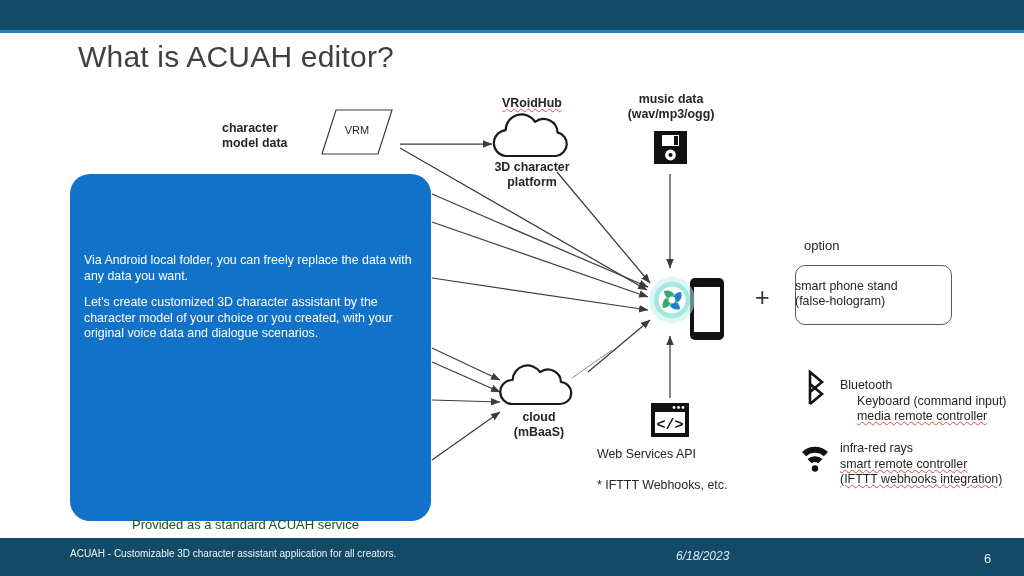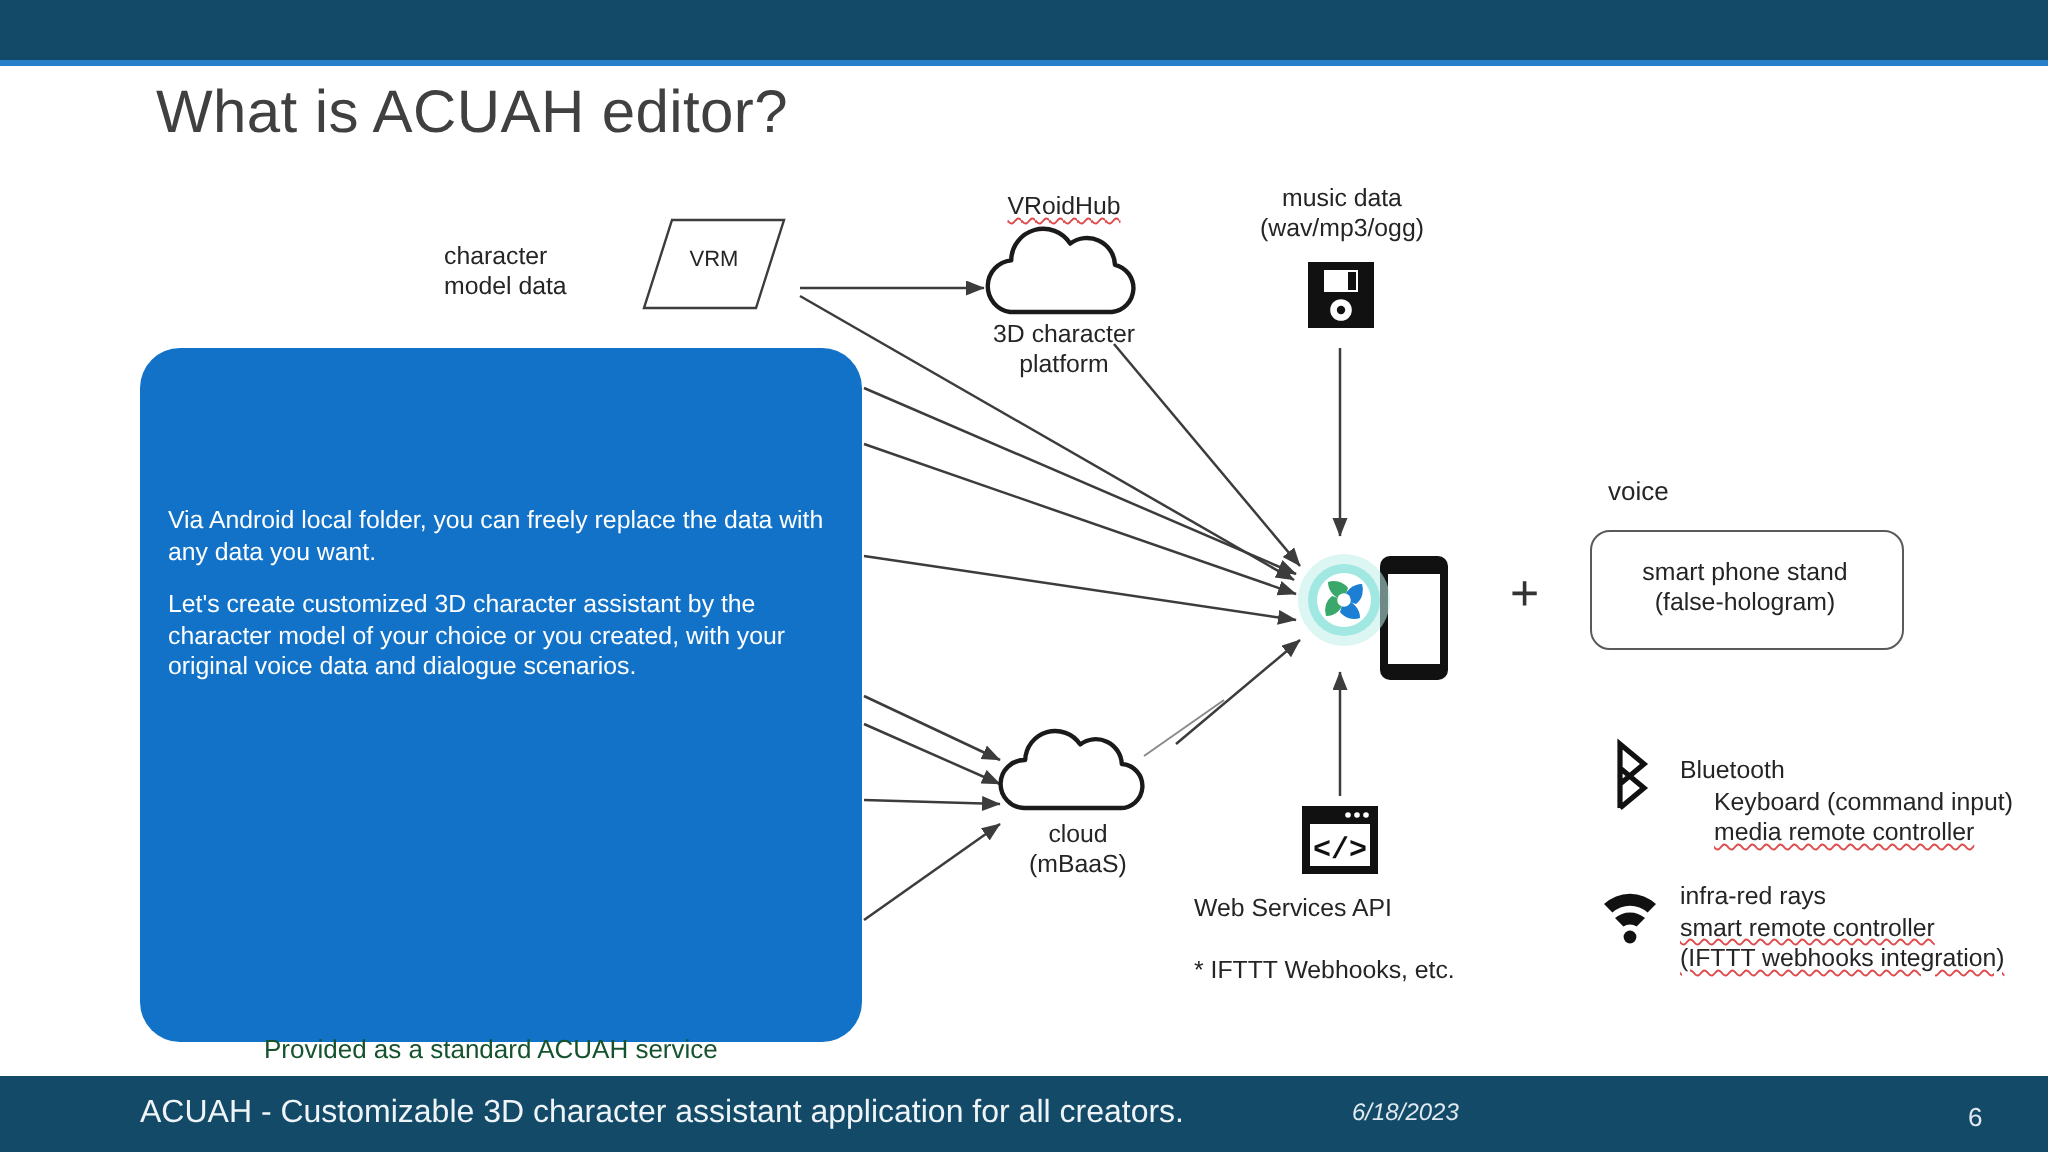--- a/index.html
+++ b/index.html
@@ -27,7 +27,7 @@
   .provided{position:absolute;left:132px;top:517px;font-size:13px;color:#14532d;}
 
   
-  .lbl{position:absolute;font-size:12.4px;line-height:15px;color:#252525;}
+  .lbl{position:absolute;font-size:12.4px;line-height:15px;color:#252525;font-weight:bold;}
   .lbl.c{text-align:center;}
   .underline-red{text-decoration:underline;text-decoration-color:#e04a4a;
                  text-decoration-style:wavy;text-decoration-thickness:1px;}

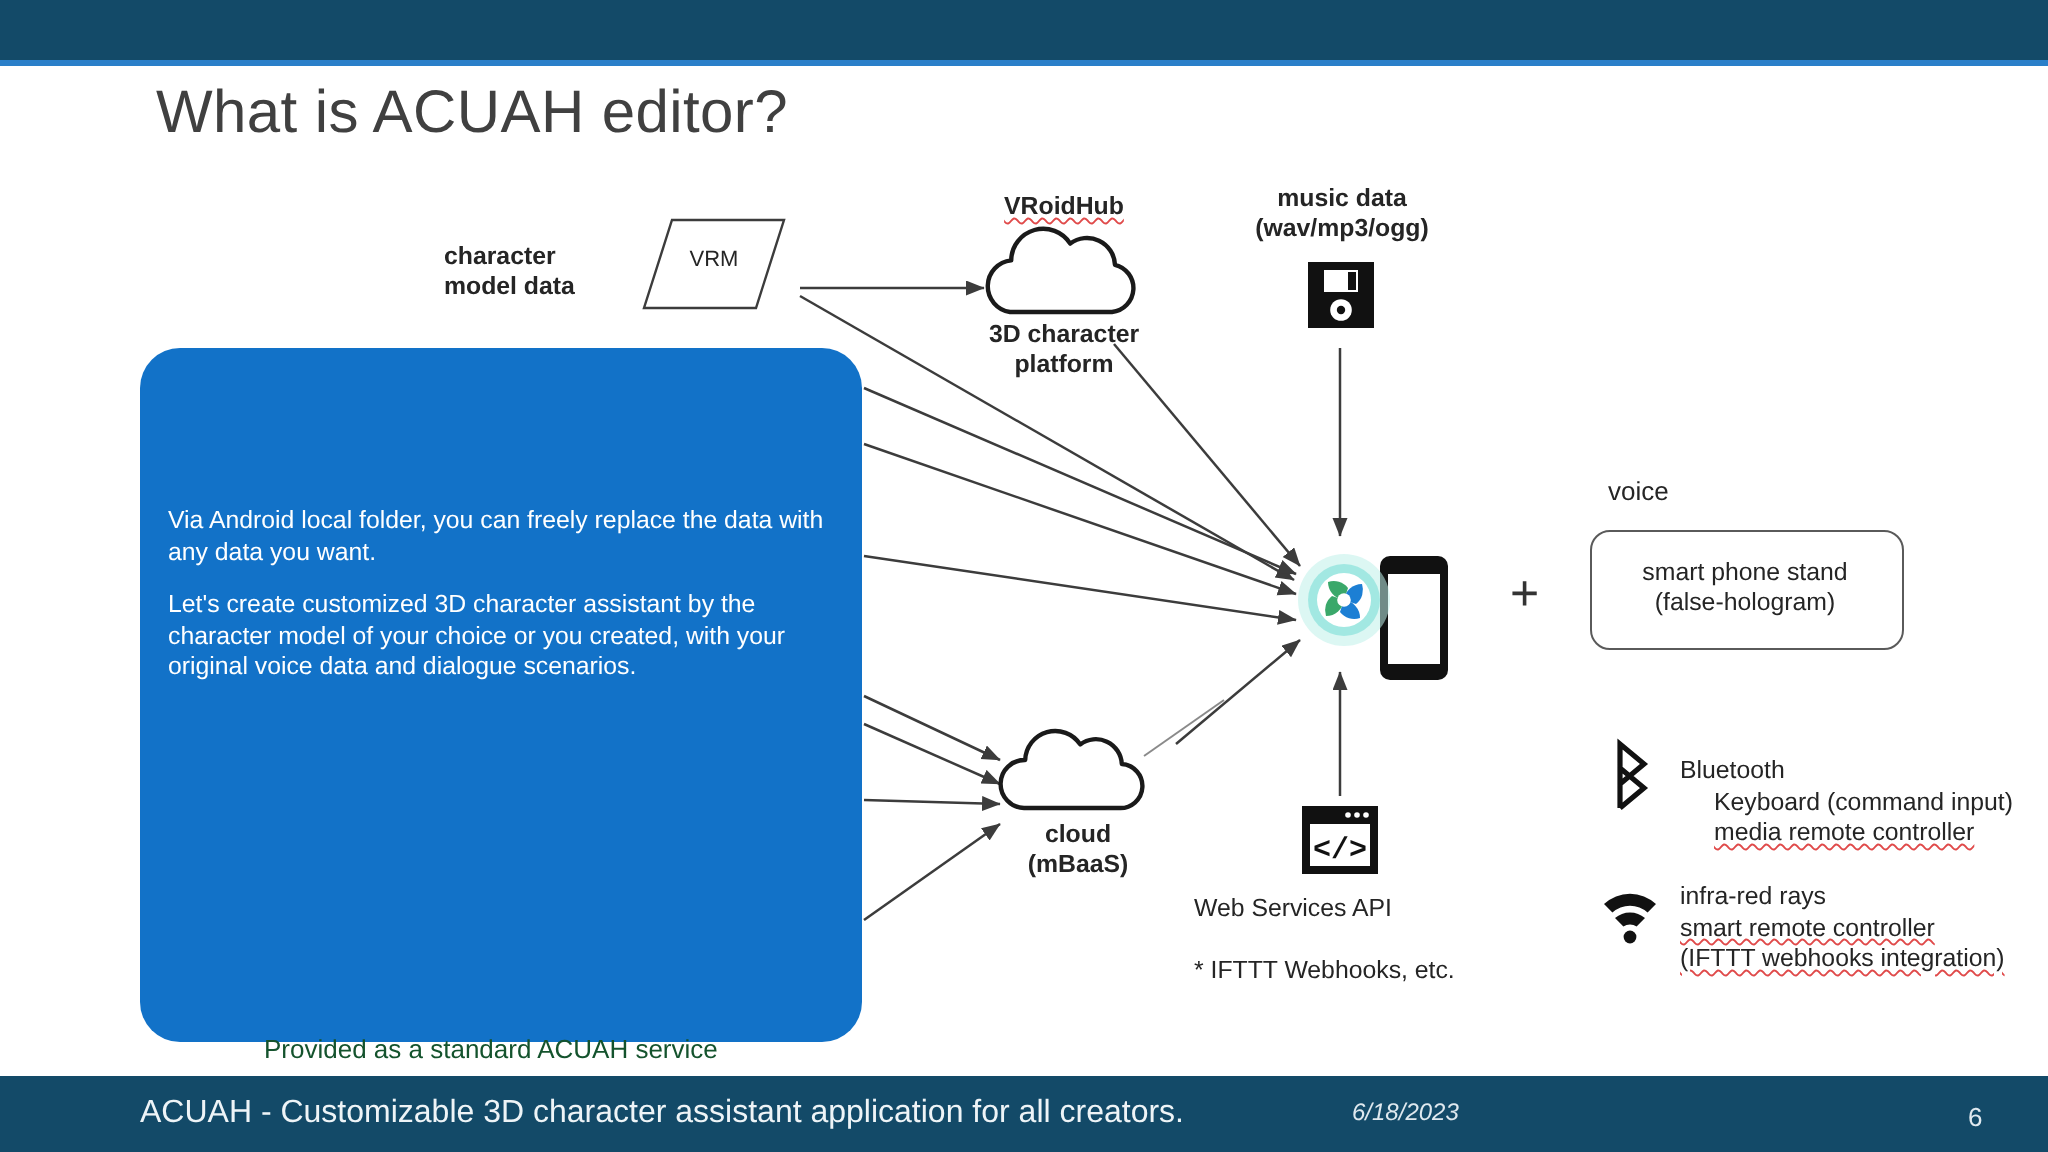--- a/index.html
+++ b/index.html
@@ -178,7 +178,7 @@
 
 <div class="plus">+</div>
 
-<div class="option-lbl">voice</div>
+<div class="option-lbl">option</div>
 <div class="option-box"></div>
 <div class="option-box-text" style="white-space:pre-line;">smart phone stand
 (false-hologram)</div>

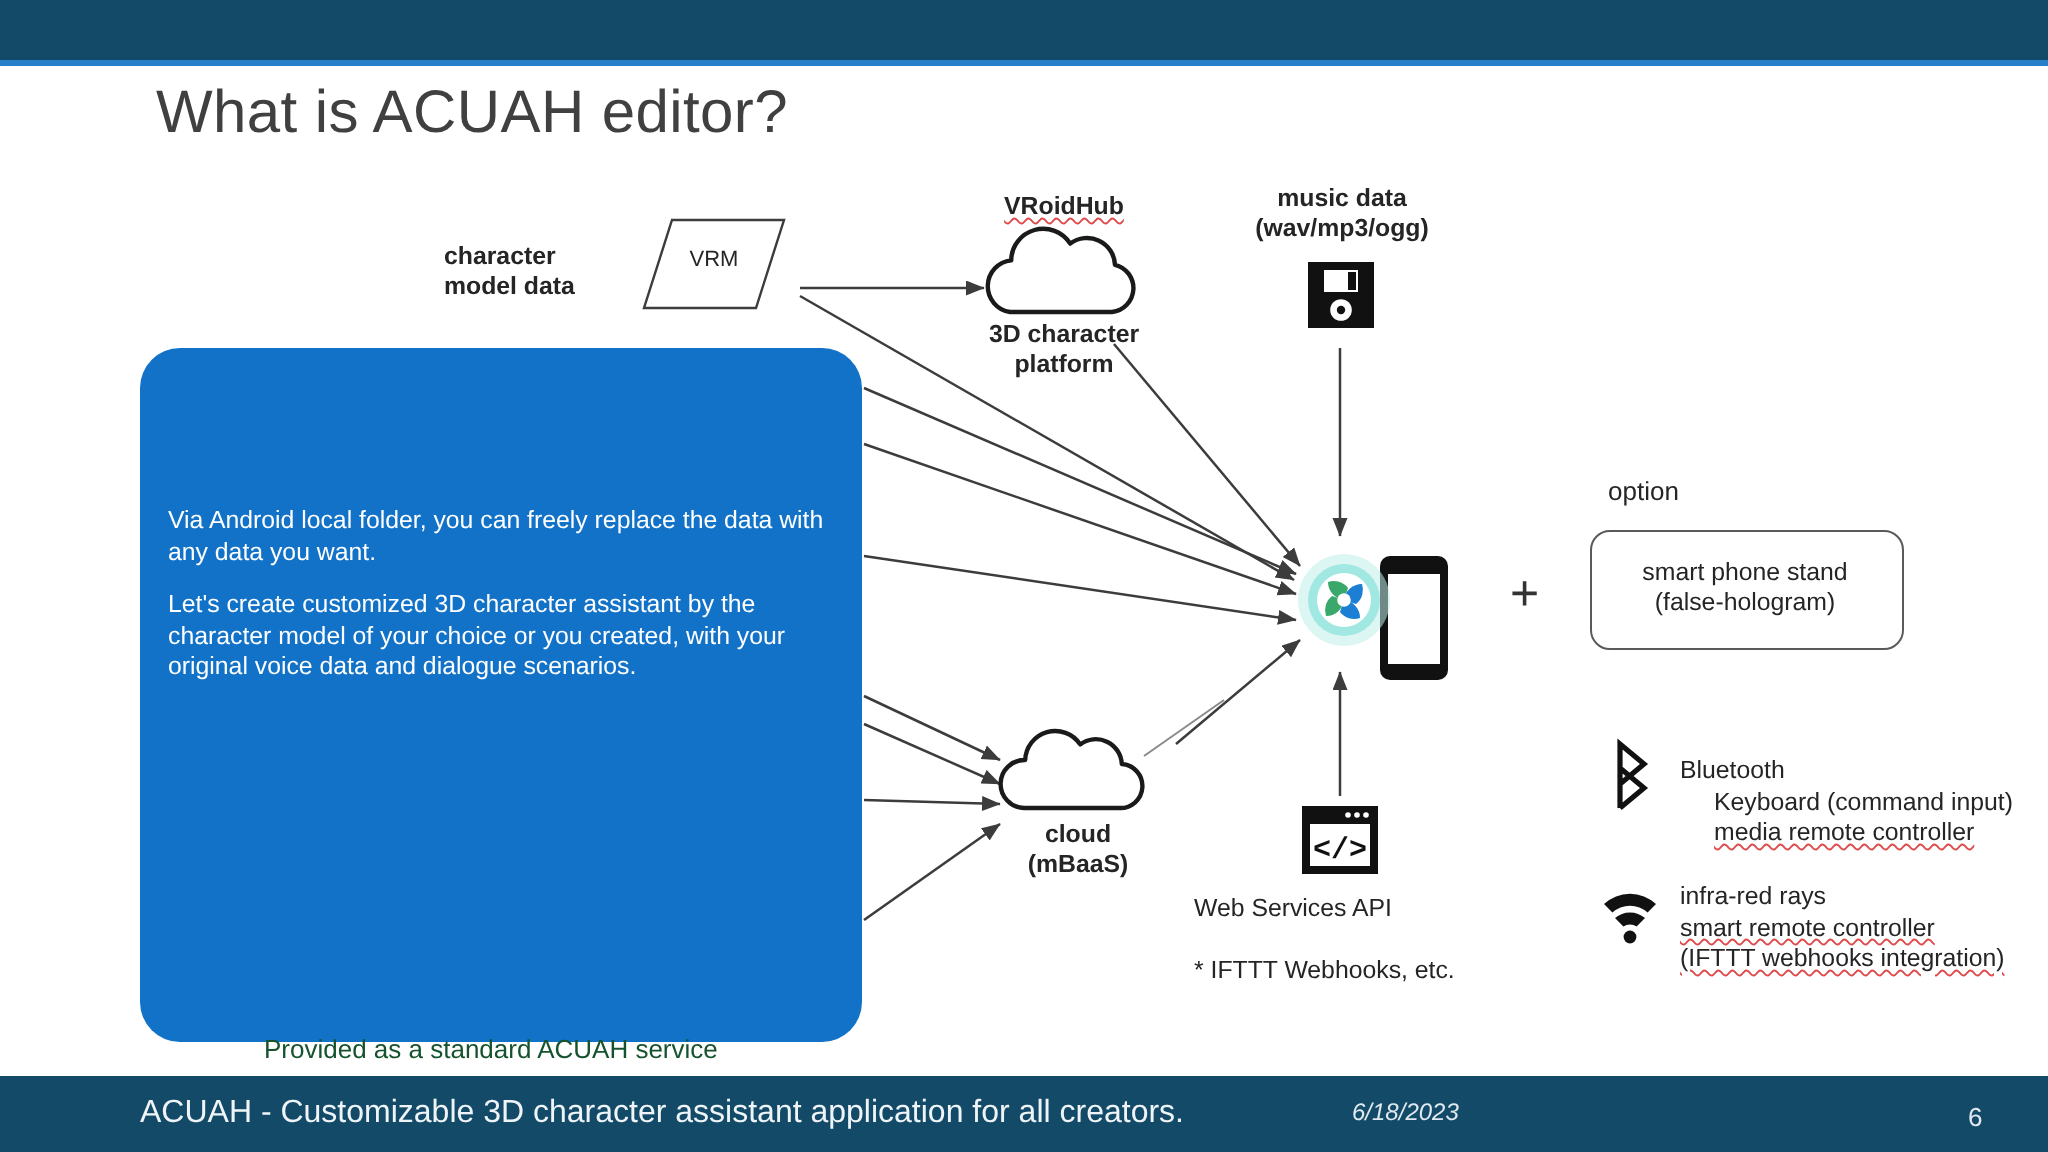--- a/index.html
+++ b/index.html
@@ -41,7 +41,7 @@
   .option-lbl{position:absolute;left:804px;top:238px;font-size:13px;color:#252525;}
   .option-box{position:absolute;left:795px;top:265px;width:155px;height:58px;
               border:1.2px solid #5a5a5a;border-radius:10px;background:#fff;}
-  .option-box-text{position:absolute;left:795px;top:279px;width:155px;text-align:center;
+  .option-box-text{position:absolute;left:795px;top:279px;width:155px;
                    font-size:12.4px;line-height:15px;color:#252525;}
   .bt-text{position:absolute;left:840px;top:378px;font-size:12.4px;line-height:15.5px;color:#252525;}
   .ir-text{position:absolute;left:840px;top:441px;font-size:12.4px;line-height:15.5px;color:#252525;}

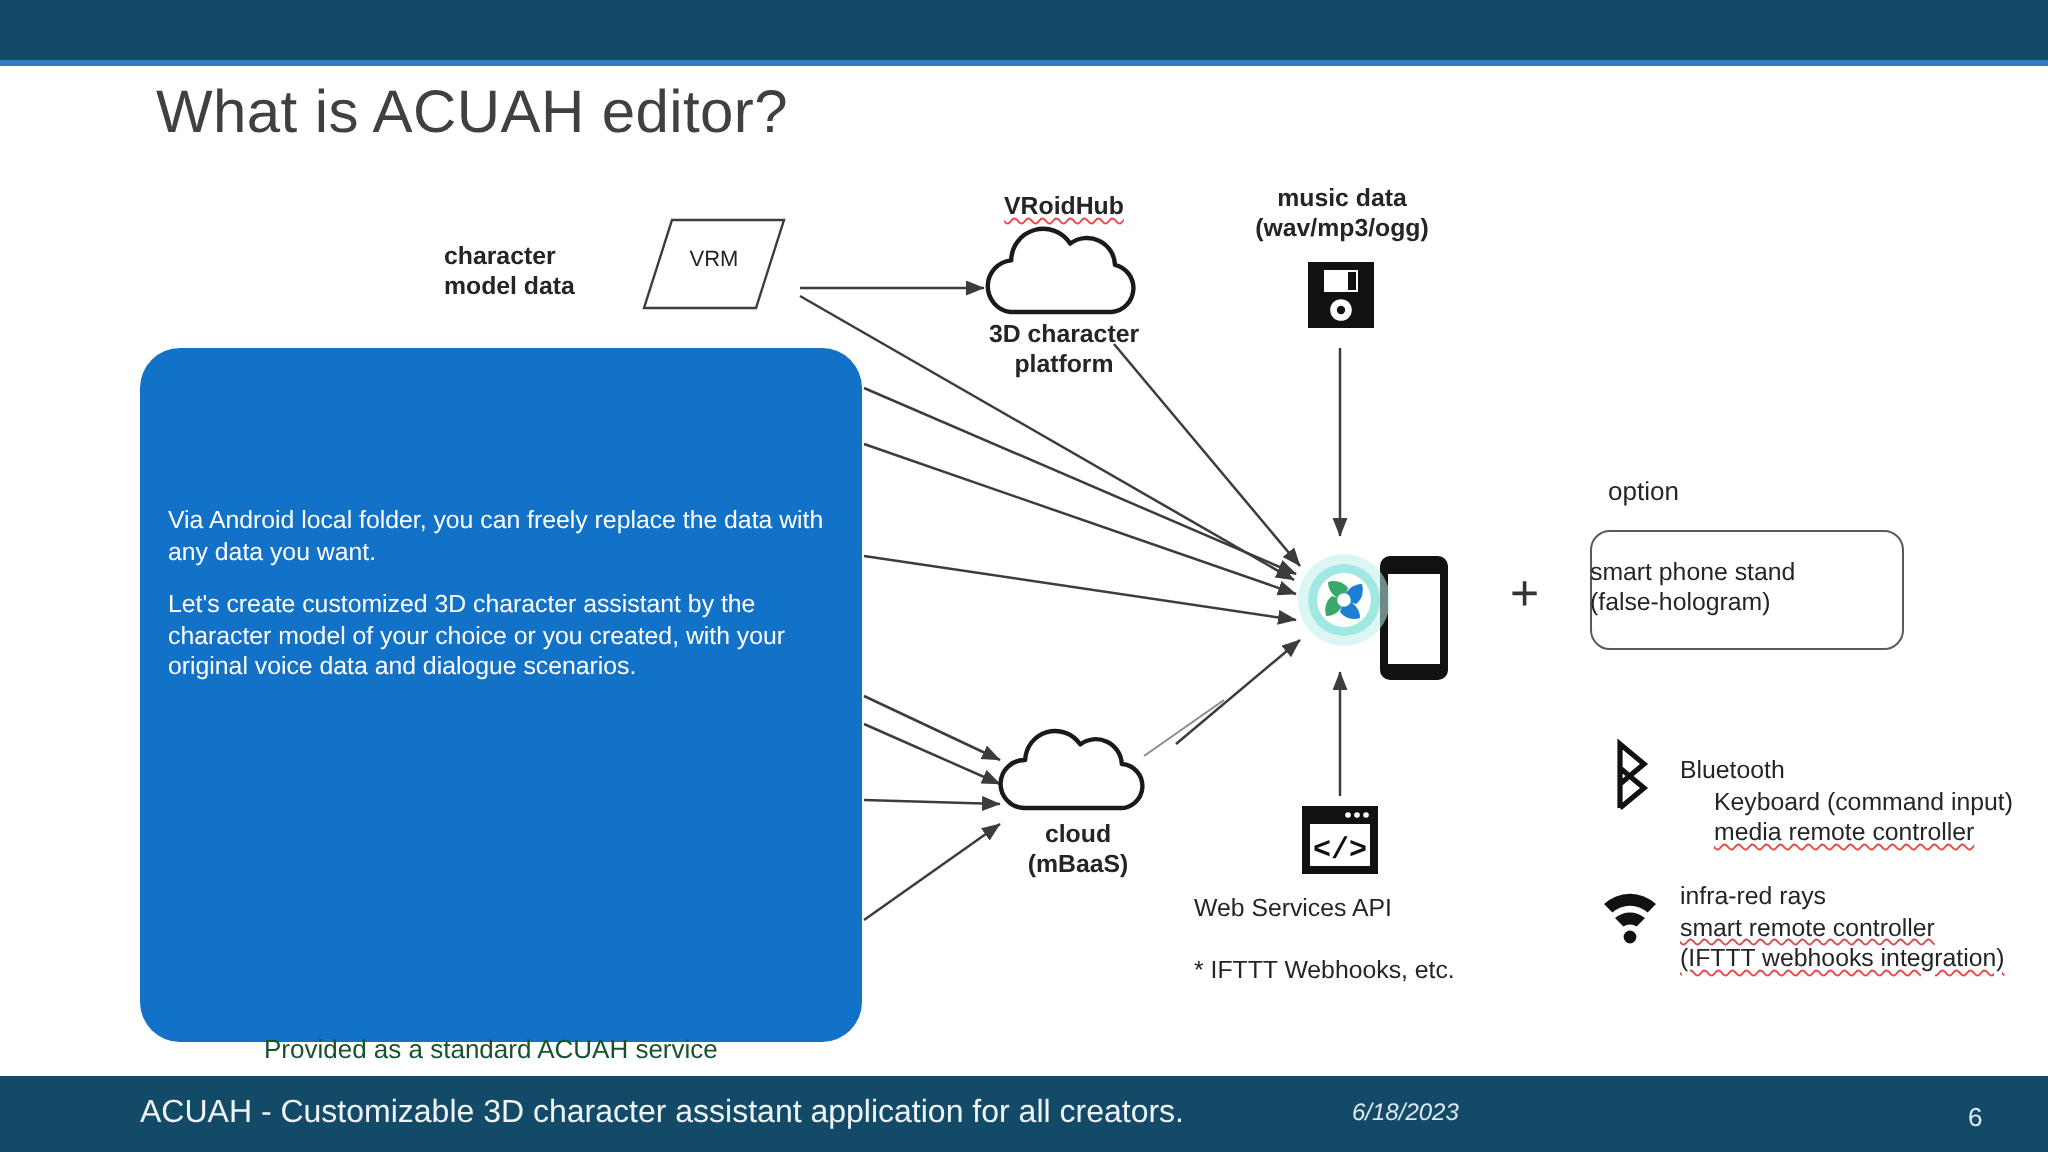--- a/index.html
+++ b/index.html
@@ -52,7 +52,7 @@
 
   
   .footer{position:absolute;left:0;top:538px;width:1024px;height:38px;background:#134a68;}
-  .footer-text{position:absolute;left:70px;top:548px;font-size:16px;color:#eef4f7;}
+  .footer-text{position:absolute;left:70px;top:548px;font-size:10px;color:#eef4f7;}
   .footer-date{position:absolute;left:676px;top:549px;font-size:12px;color:#dfe9ef;font-style:italic;}
   .footer-page{position:absolute;left:984px;top:551px;font-size:13px;color:#dfe9ef;}
 </style>

